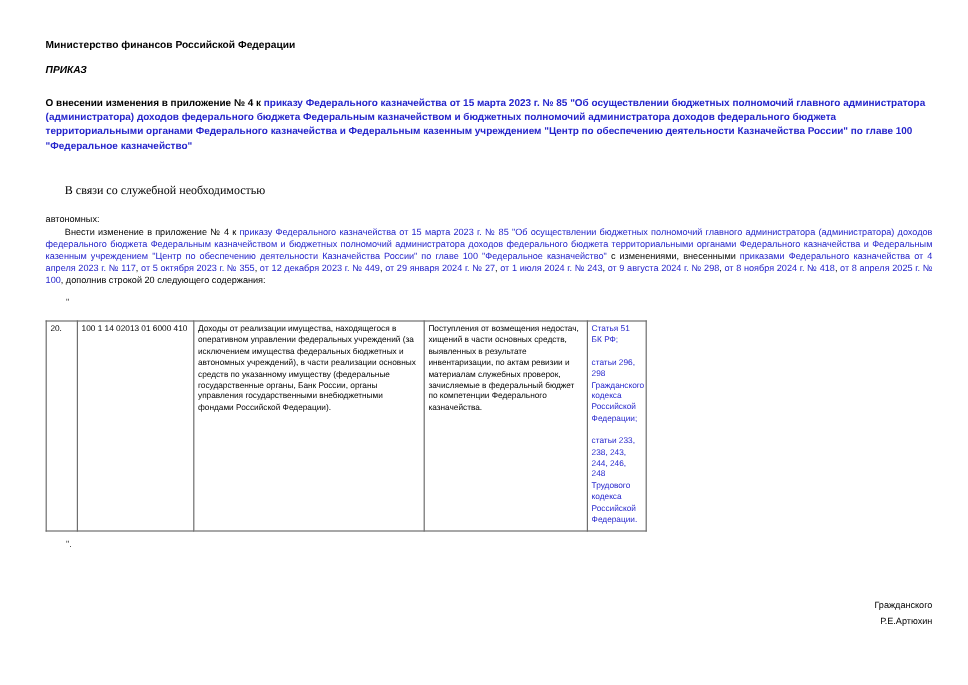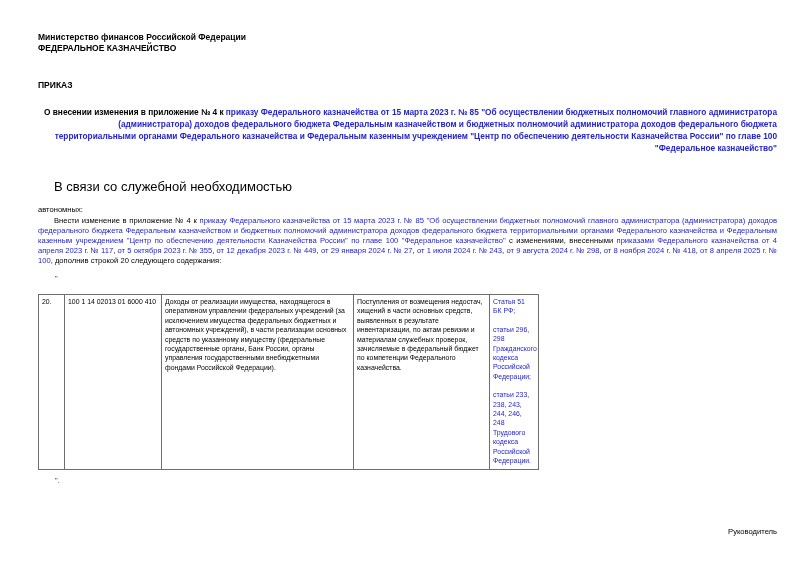--- a/index.html
+++ b/index.html
@@ -28,7 +28,6 @@
 <div class="page">
 
   <div class="hdr-line">Министерство финансов Российской Федерации</div>
-  <div class="hdr-line">ФЕДЕРАЛЬНОЕ КАЗНАЧЕЙСТВО</div>
   <div class="hdr-line doc-type">ПРИКАЗ</div>
 
   <div class="title"><span>О внесении изменения в приложение № 4 к </span><a class="lnk">приказу Федерального казначейства от 15 марта 2023 г. № 85 "Об осуществлении бюджетных полномочий главного администратора (администратора) доходов федерального бюджета Федеральным казначейством и бюджетных полномочий администратора доходов федерального бюджета территориальными органами Федерального казначейства и Федеральным казенным учреждением "Центр по обеспечению деятельности Казначейства России" по главе 100 "Федеральное казначейство"</a></div>

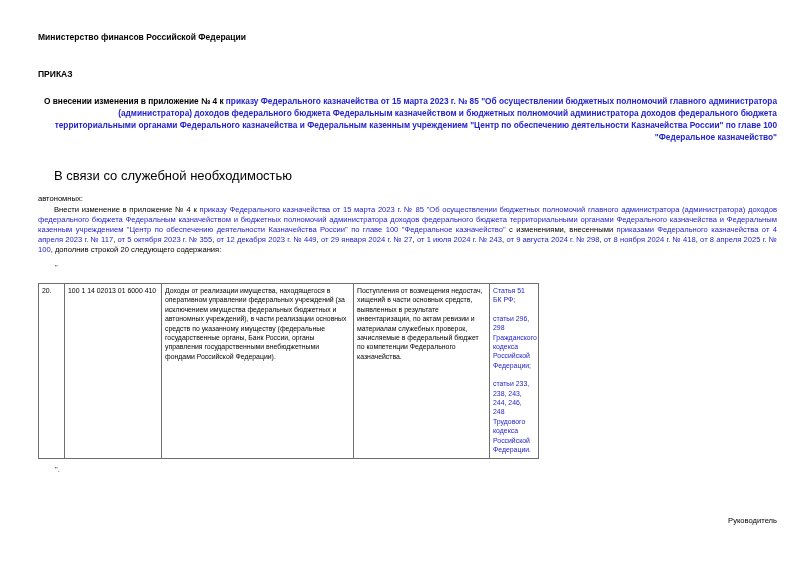--- a/index.html
+++ b/index.html
@@ -6,7 +6,7 @@
   body{width:807px;height:571px;overflow:hidden;font-family:"Liberation Sans",sans-serif;color:#000;}
   .page{padding:32px 30px 0 38px;}
   .hdr-line{text-align:left;font-weight:bold;font-size:8.5px;line-height:11px;}
-  .doc-type{margin-top:26px;}
+  .doc-type{margin-top:10px;font-style:italic;}
   .doc-date{margin-top:10px;}
   .title{margin-top:15px;text-align:right;font-weight:bold;font-size:8.3px;line-height:12px;}
   .lnk{color:#2424cc;text-decoration:none;cursor:pointer;}

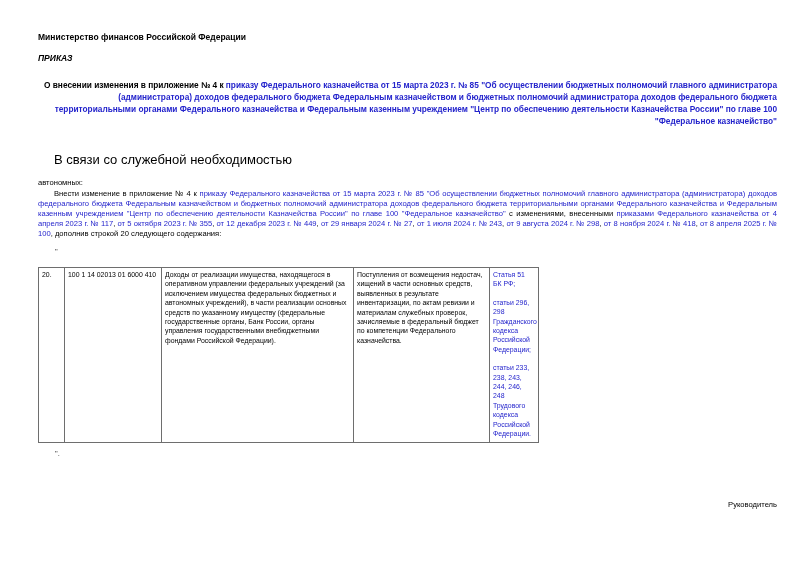--- a/index.html
+++ b/index.html
@@ -8,7 +8,7 @@
   .hdr-line{text-align:left;font-weight:bold;font-size:8.5px;line-height:11px;}
   .doc-type{margin-top:10px;font-style:italic;}
   .doc-date{margin-top:10px;}
-  .title{margin-top:15px;text-align:right;font-weight:bold;font-size:8.3px;line-height:12px;}
+  .title{margin-top:15px;text-align:left;font-weight:bold;font-size:8.3px;line-height:12px;}
   .lnk{color:#2424cc;text-decoration:none;cursor:pointer;}
   .preamble{margin:28px 0 0;font-size:13px;line-height:10px;text-indent:16px;}
   .orderword{margin:13px 0 0;font-size:7.6px;line-height:10px;}

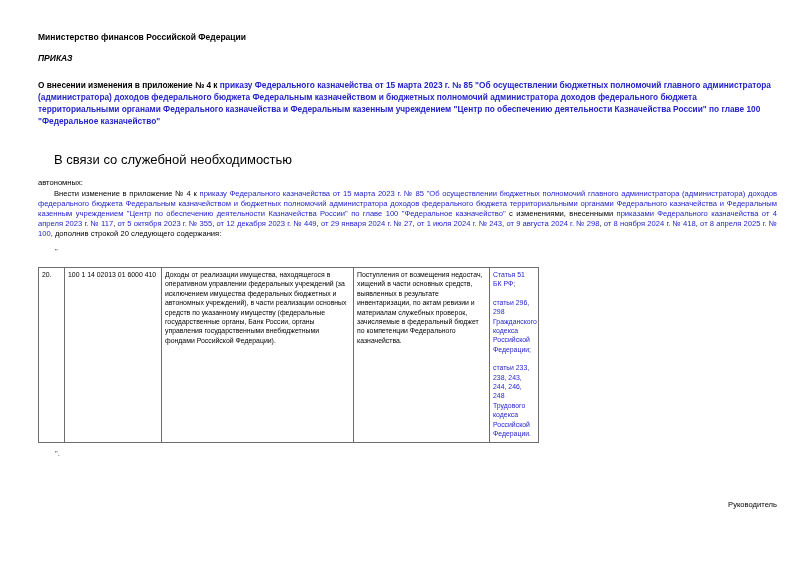--- a/index.html
+++ b/index.html
@@ -10,7 +10,7 @@
   .doc-date{margin-top:10px;}
   .title{margin-top:15px;text-align:left;font-weight:bold;font-size:8.3px;line-height:12px;}
   .lnk{color:#2424cc;text-decoration:none;cursor:pointer;}
-  .preamble{margin:28px 0 0;font-size:13px;line-height:10px;text-indent:16px;}
+  .preamble{margin:28px 0 0;font-size:10px;line-height:10px;text-indent:16px;font-family:Liberation Serif, serif;}
   .orderword{margin:13px 0 0;font-size:7.6px;line-height:10px;}
   .bodypar{margin:1px 0 0;font-size:7.6px;line-height:10px;text-align:justify;text-indent:16px;}
   .qmark{font-size:7.5px;line-height:8px;margin:9px 0 0 17px;color:#333;}

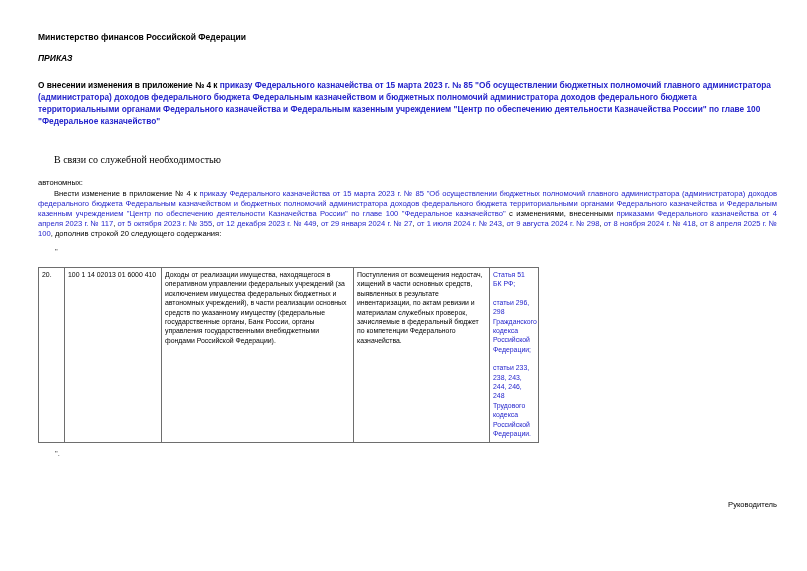--- a/index.html
+++ b/index.html
@@ -65,7 +65,7 @@
   <div class="qmark close">".</div>
 
   <div class="sig">
-    <div>Руководитель</div>
+    <div>Гражданского</div>
   </div>
 
 </div>

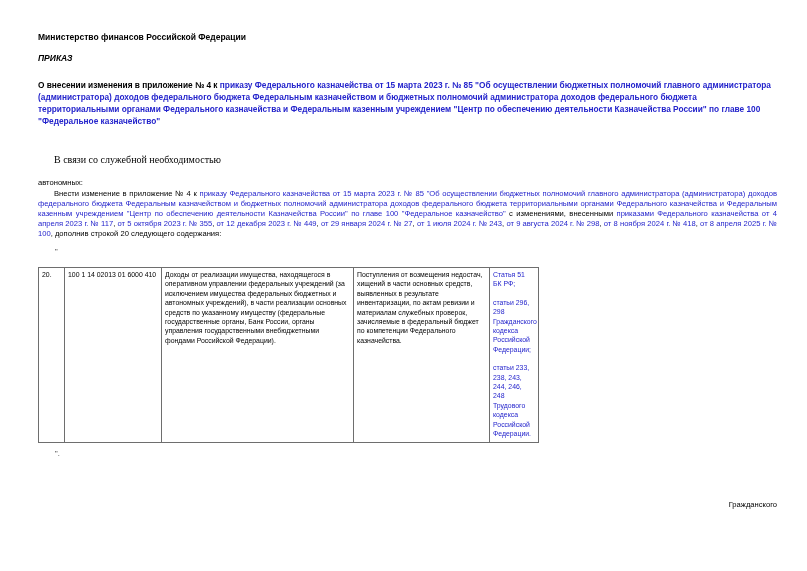--- a/index.html
+++ b/index.html
@@ -66,6 +66,7 @@
 
   <div class="sig">
     <div>Гражданского</div>
+    <div>Р.Е.Артюхин</div>
   </div>
 
 </div>

